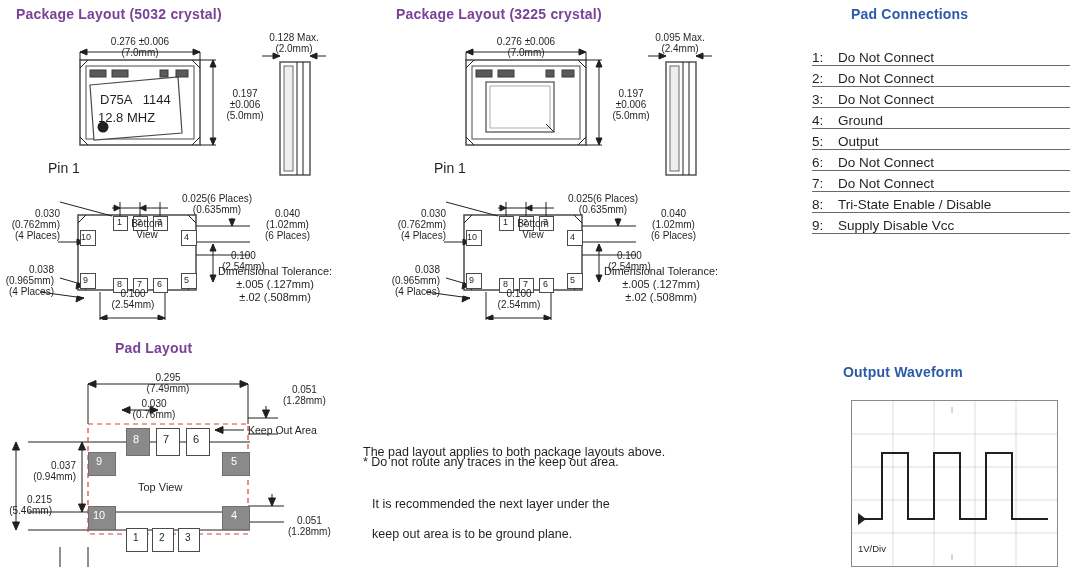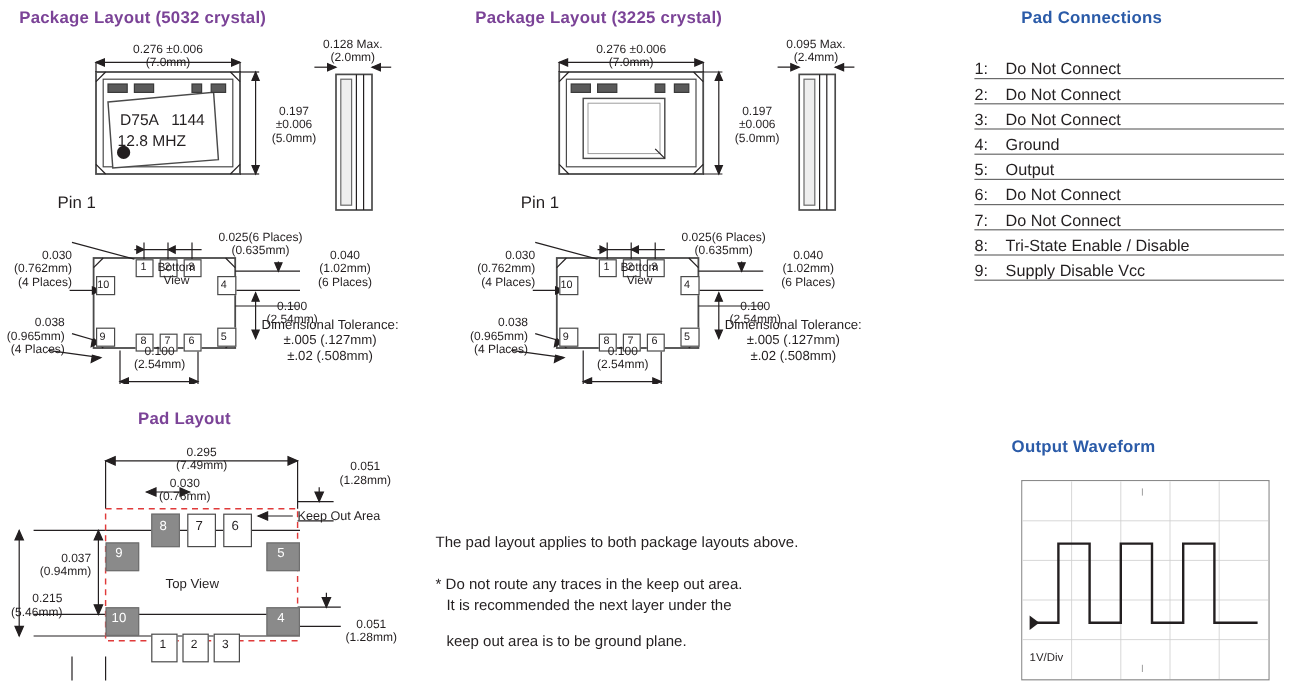--- a/index.html
+++ b/index.html
@@ -489,7 +489,7 @@
 </div>
 
 <div class="abs note" style="left:363px;top:444px;width:390px;">The pad layout applies to both package layouts above.</div>
-<div class="abs note" style="left:363px;top:479px;width:390px;">* Do not route any traces in the keep out area.</div>
+<div class="abs note" style="left:363px;top:454px;width:390px;">* Do not route any traces in the keep out area.</div>
 <div class="abs note" style="left:372px;top:496px;width:390px;">It is recommended the next layer under the</div>
 <div class="abs note" style="left:372px;top:513px;width:390px;margin-top:13px;">keep out area is to be ground plane.</div>
 

